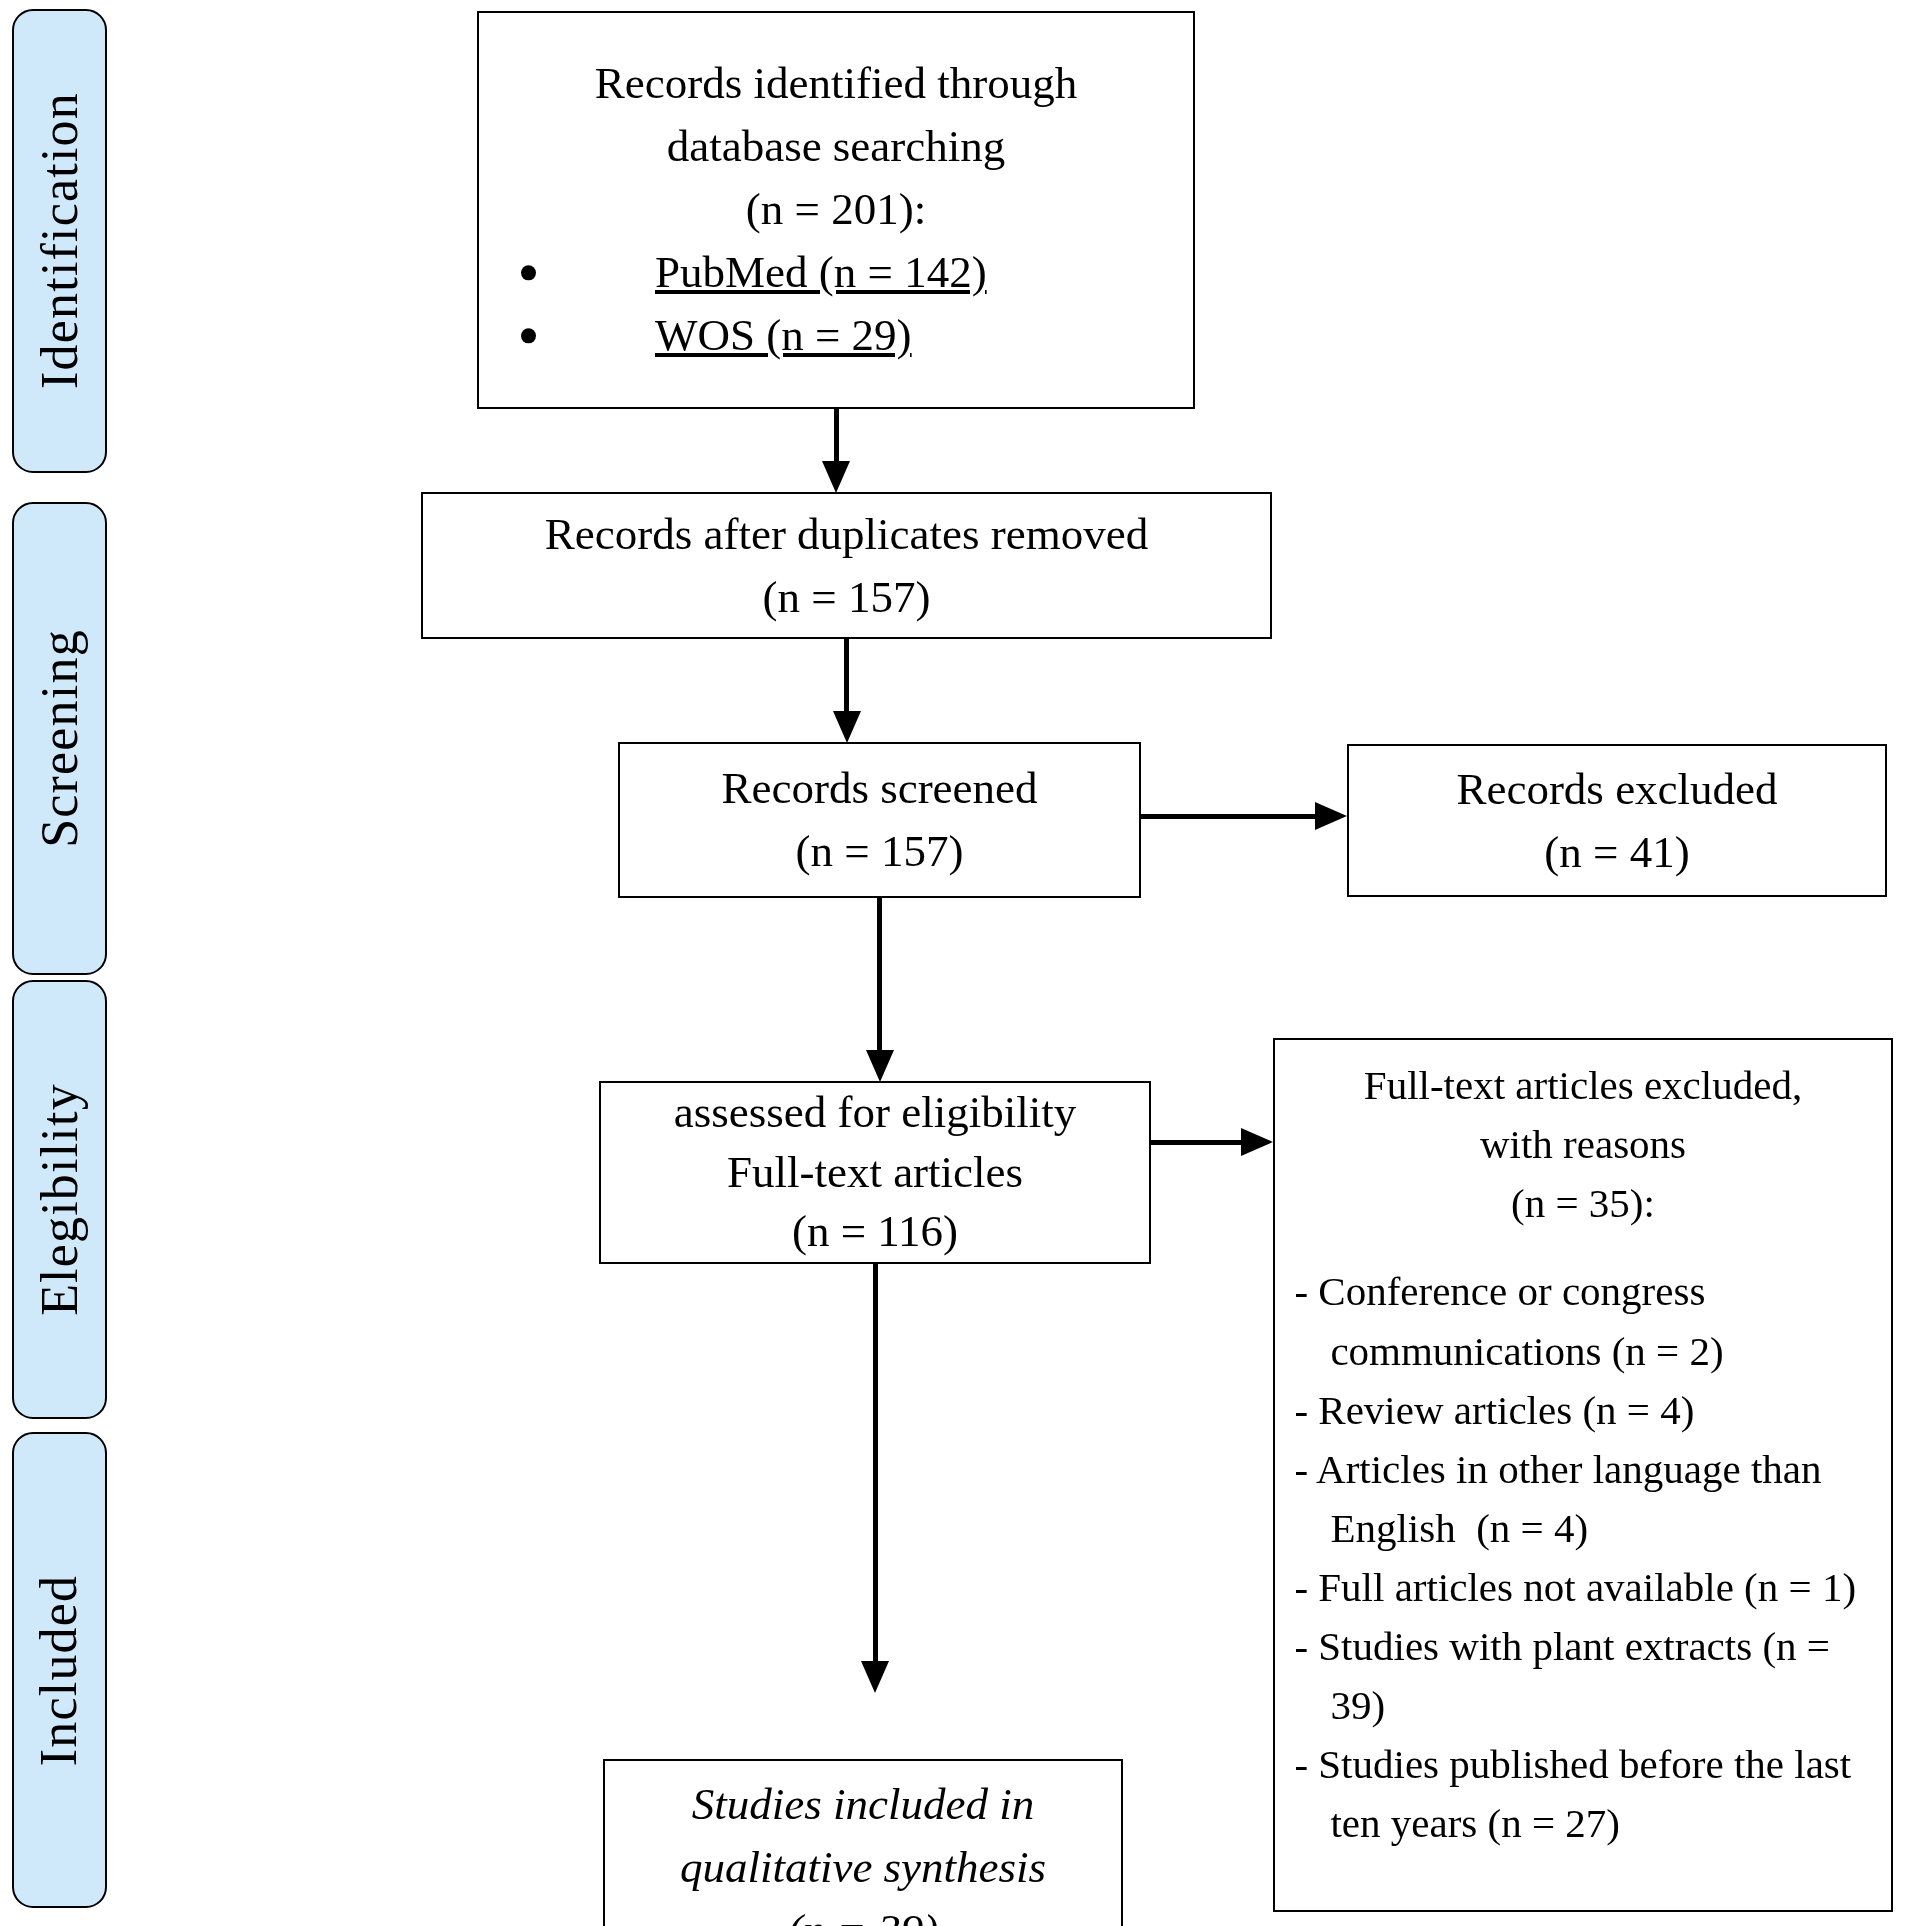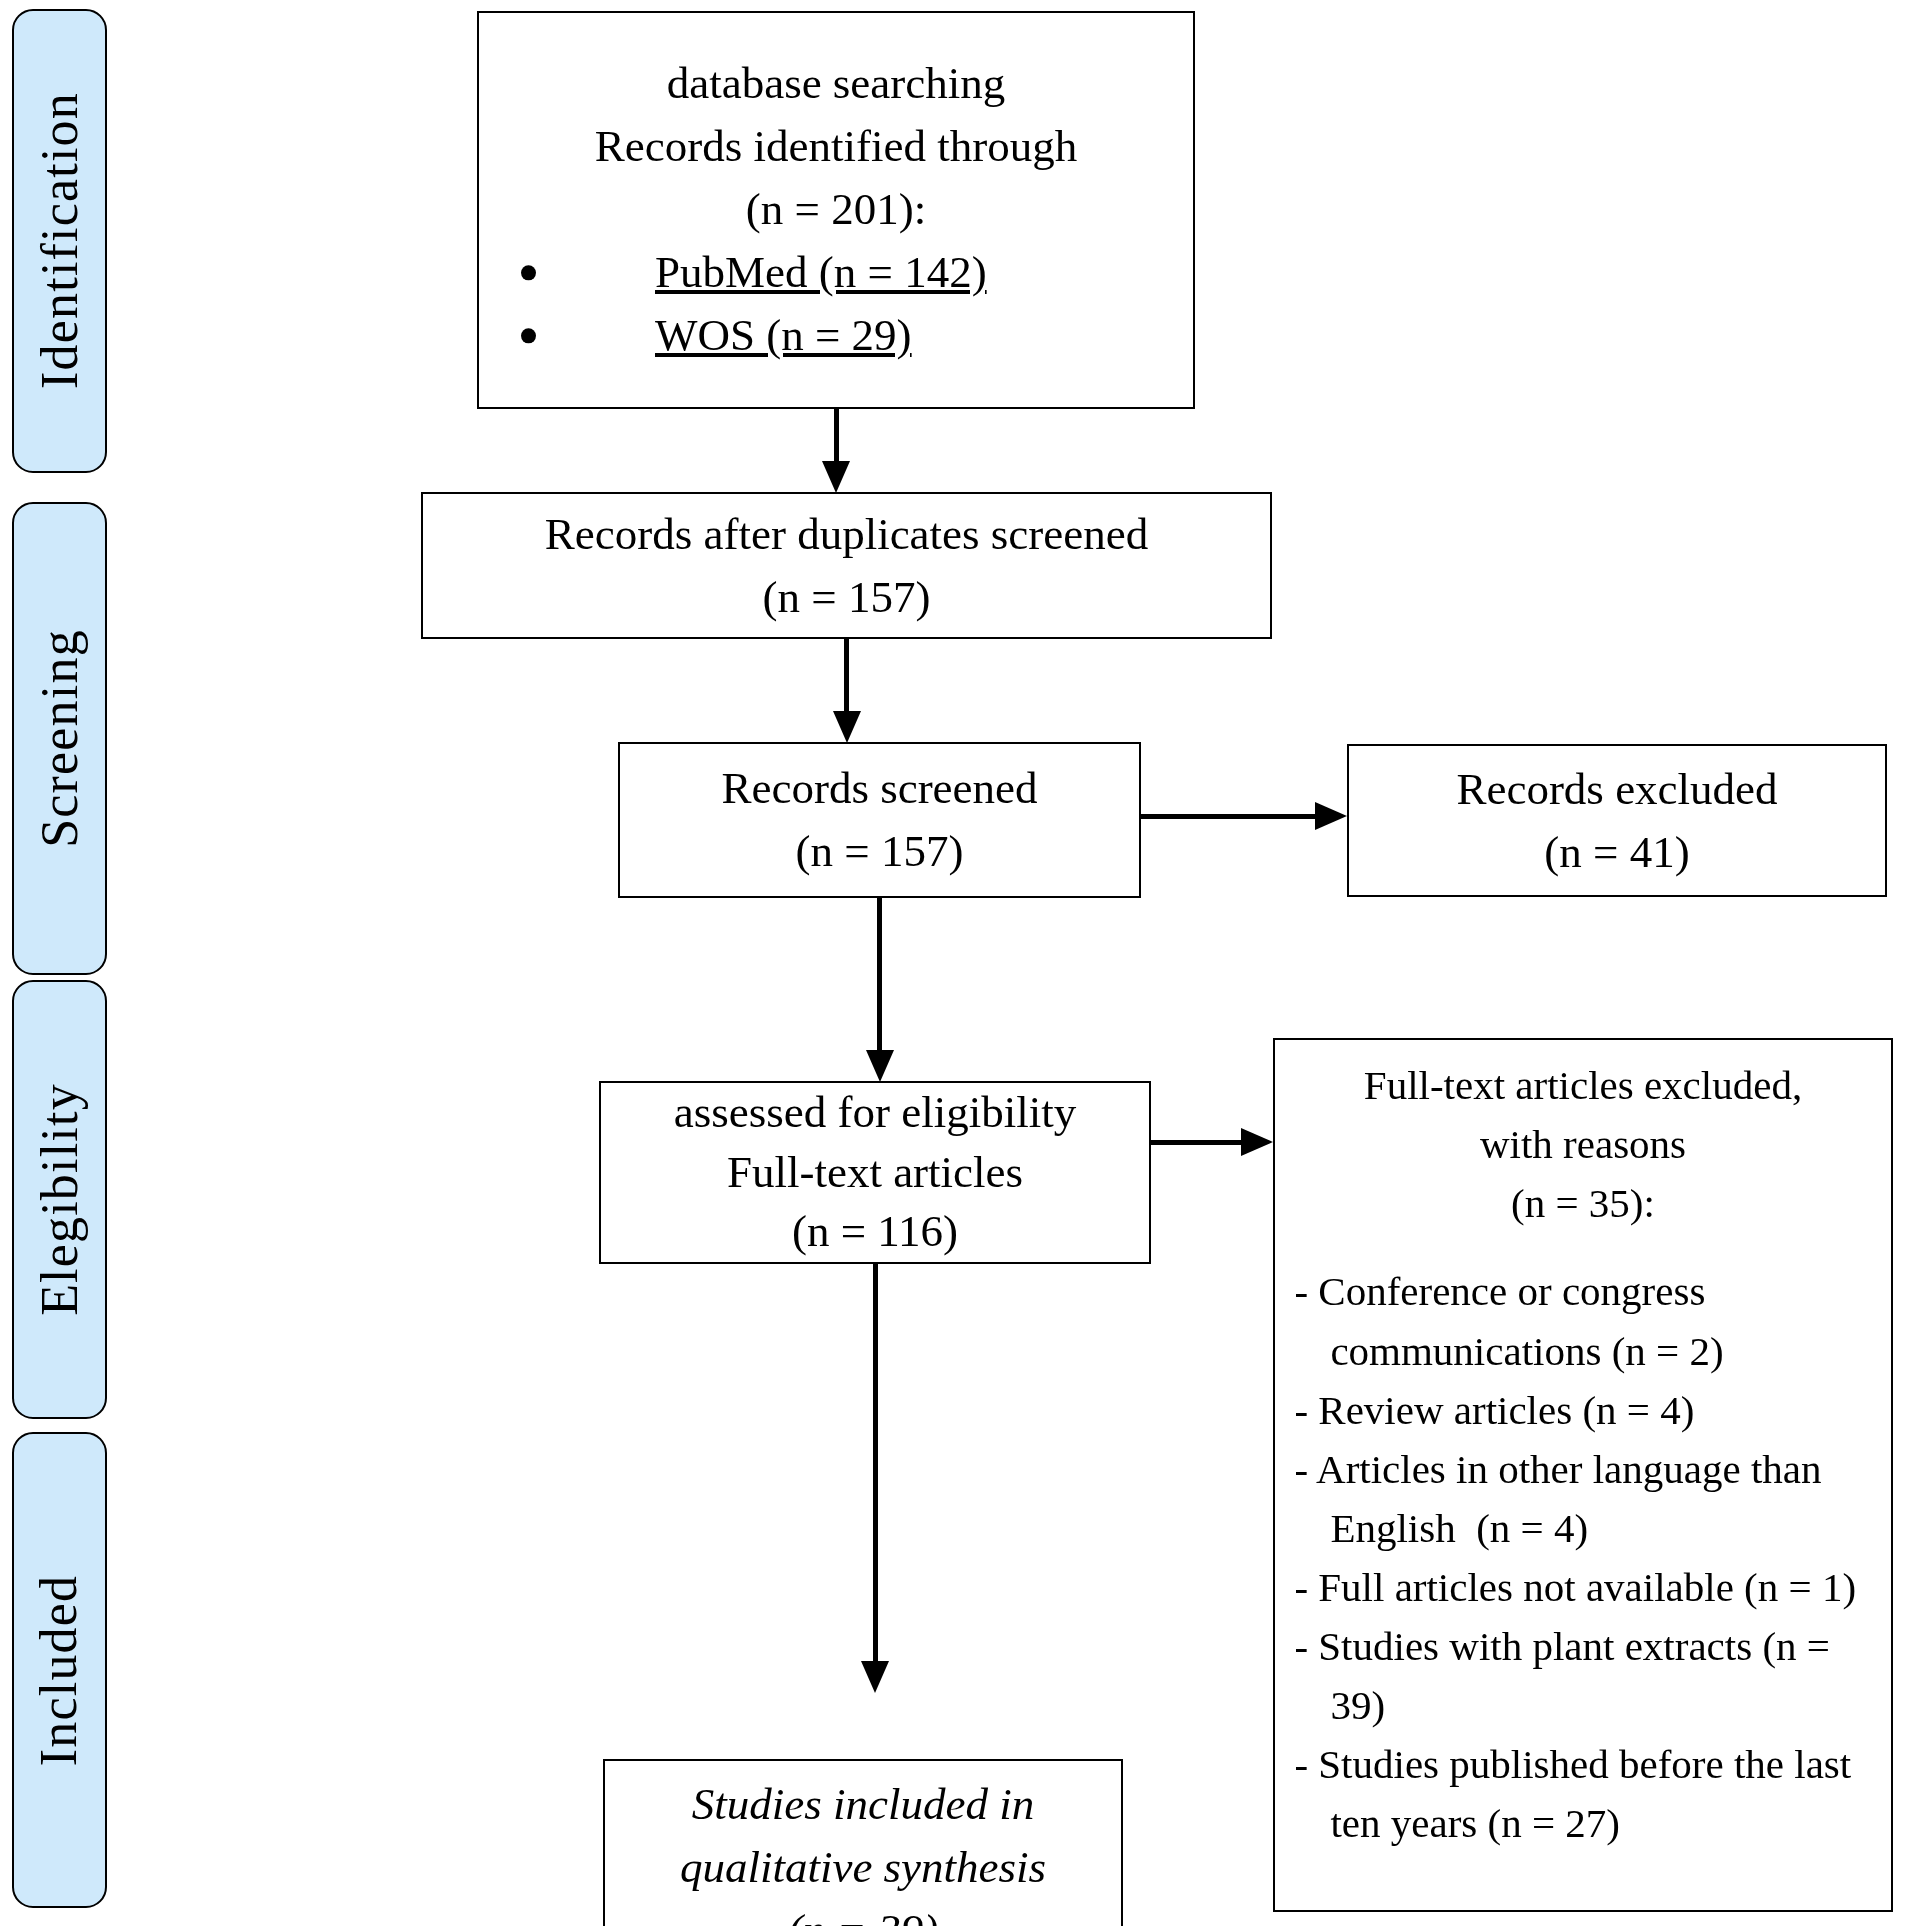--- a/index.html
+++ b/index.html
@@ -101,8 +101,8 @@
   </div>
 
   <div class="box" style="left:477px;top:10.6px;width:718px;height:398px;">
+    <div class="line">Records identified through</div>
     <div class="line">database searching</div>
-    <div class="line">Records identified through</div>
     <div class="line">(n = 201):</div>
     <div class="bullet-row">
       <span class="dot"></span>

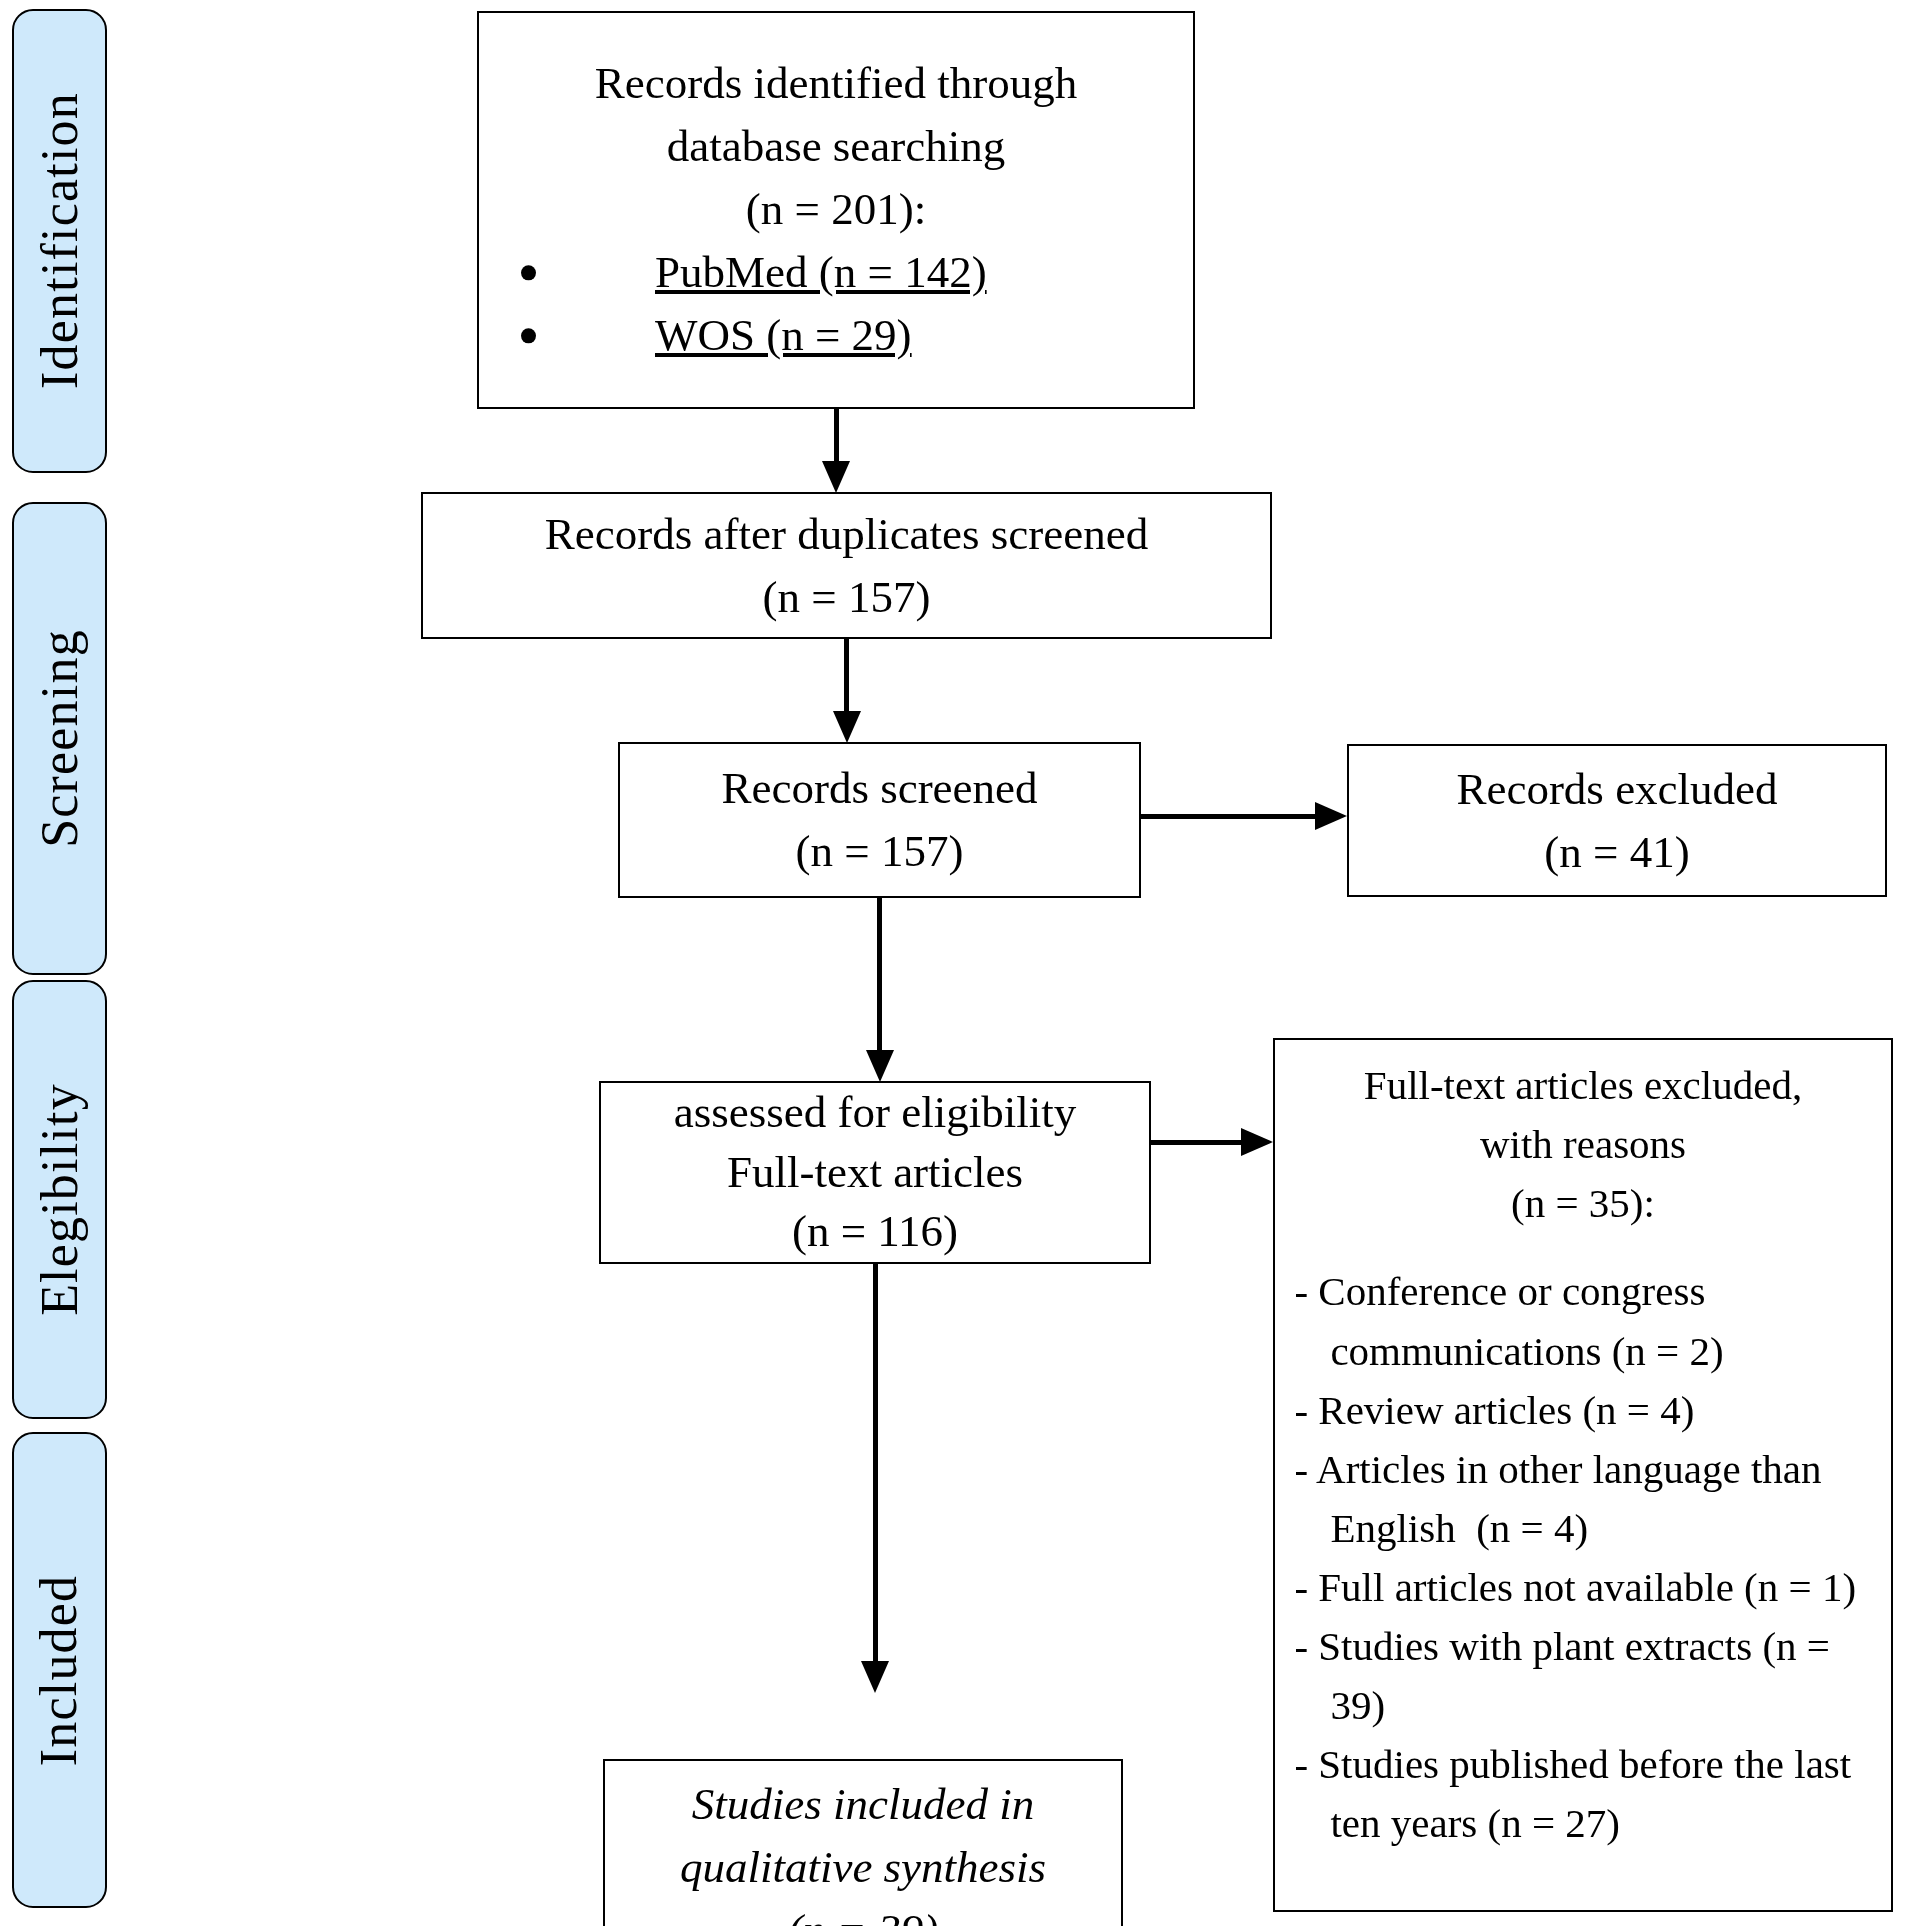--- a/index.html
+++ b/index.html
@@ -115,7 +115,7 @@
   </div>
 
   <div class="box" style="left:421px;top:492px;width:851px;height:147px;">
-    <div class="line">Records after duplicates screened</div>
+    <div class="line">Records after duplicates removed</div>
     <div class="line">(n = 157)</div>
   </div>
 

